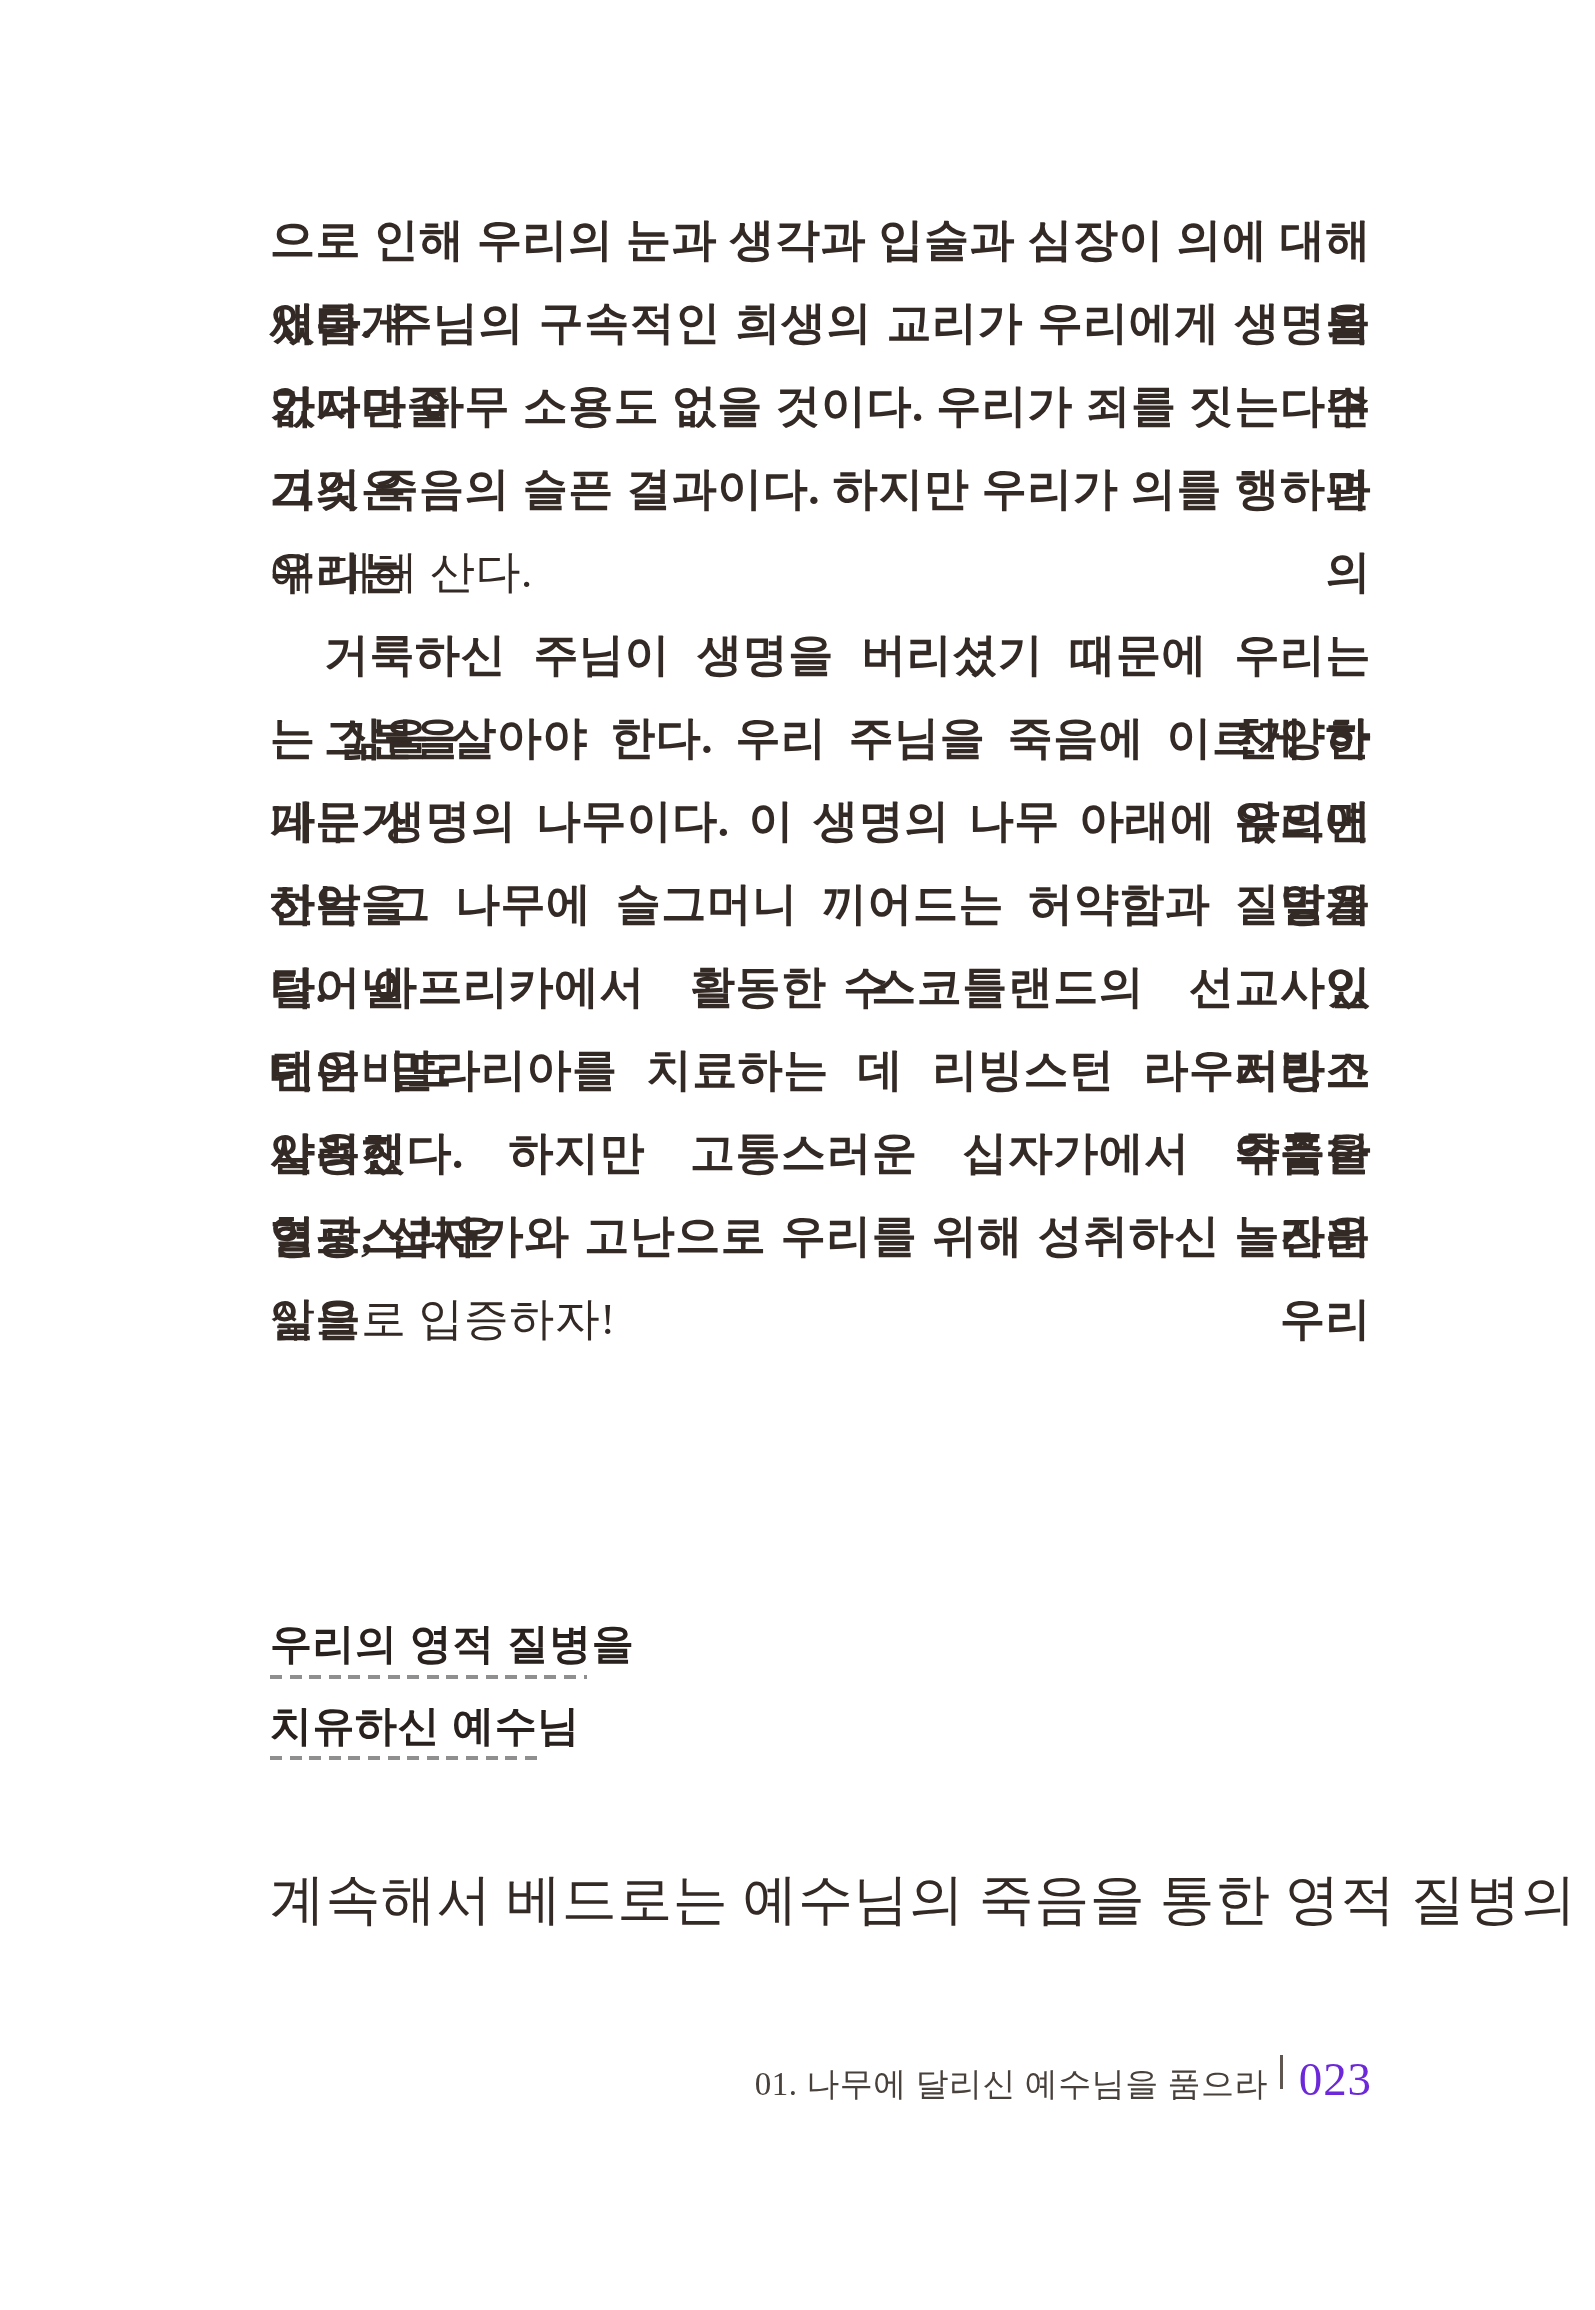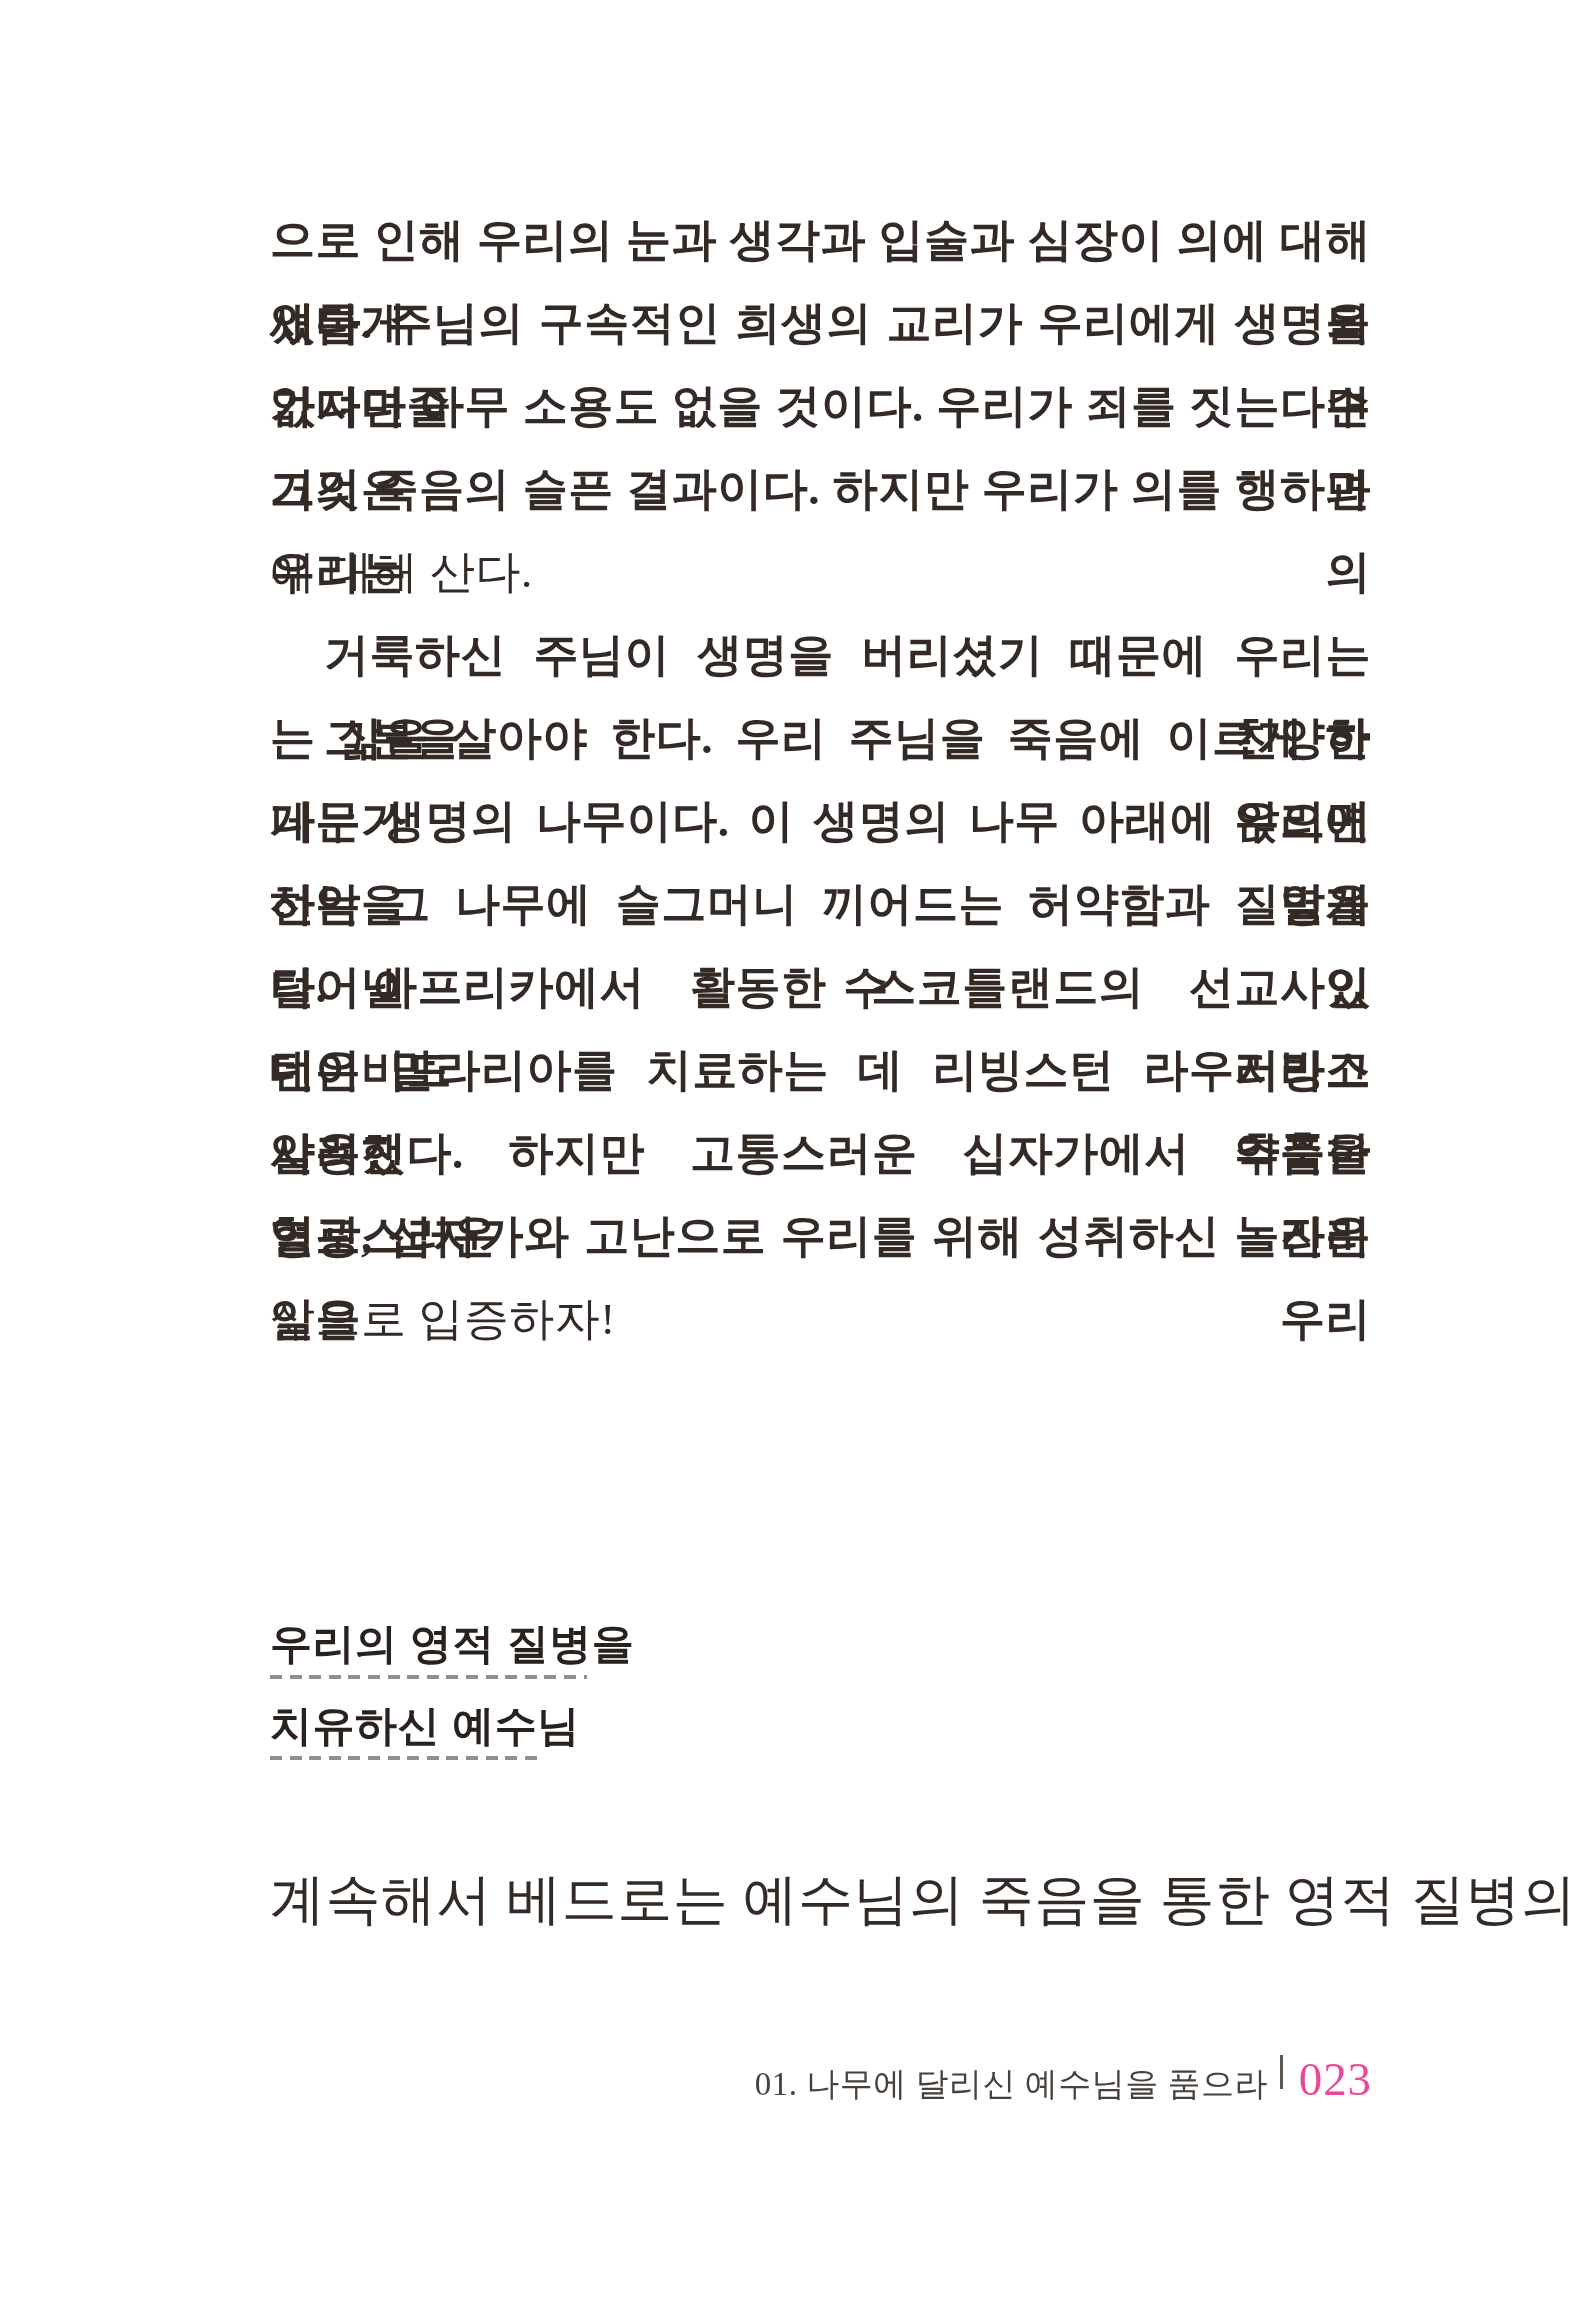--- a/index.html
+++ b/index.html
@@ -108,7 +108,7 @@
   .footer .page-num {
     font-size: 47px;
     line-height: 47px;
-    color: #ec4899;
+    color: #6d28d9;
     letter-spacing: 0.9px;
   }
 </style>

